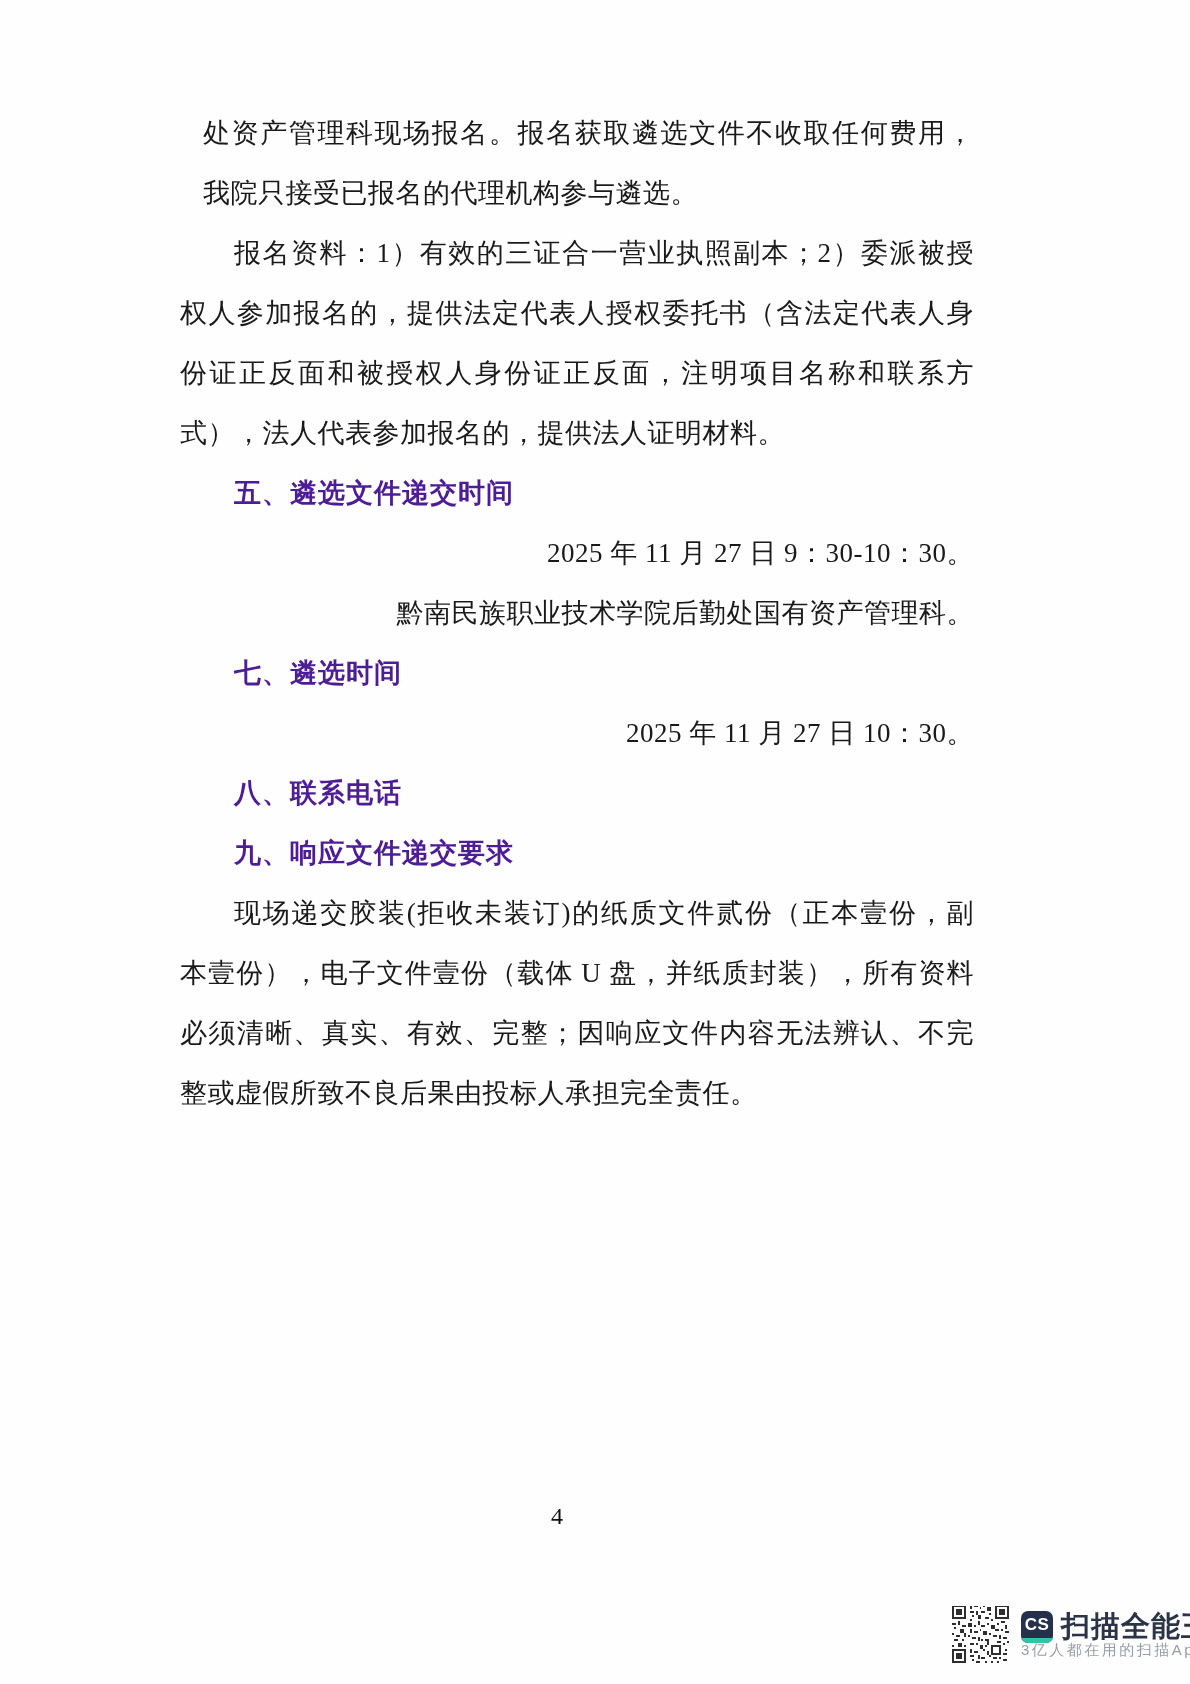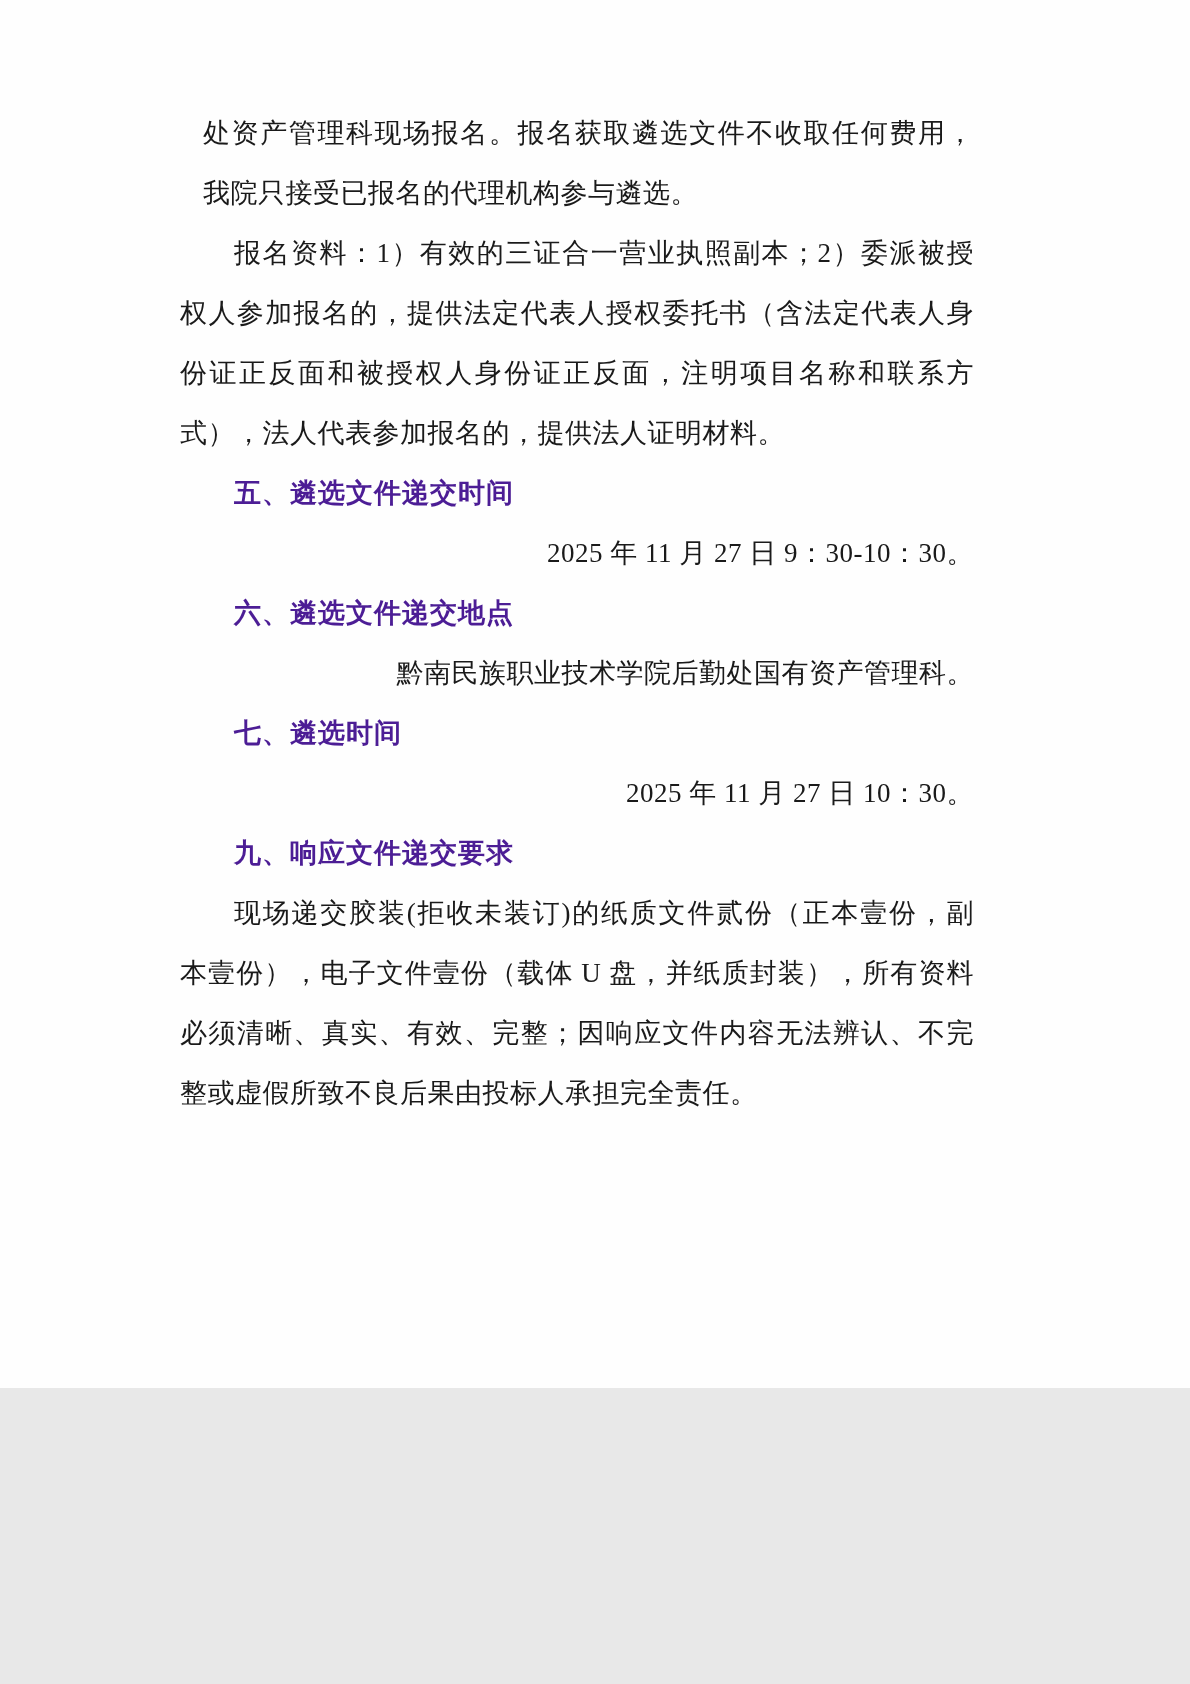--- a/index.html
+++ b/index.html
@@ -6,7 +6,7 @@
   .page {
     position: relative;
     width: 1190px;
-    height: 1388px;
+    height: 1684px;
     margin: 0 auto;
     background: #fefefe;
     overflow: hidden;

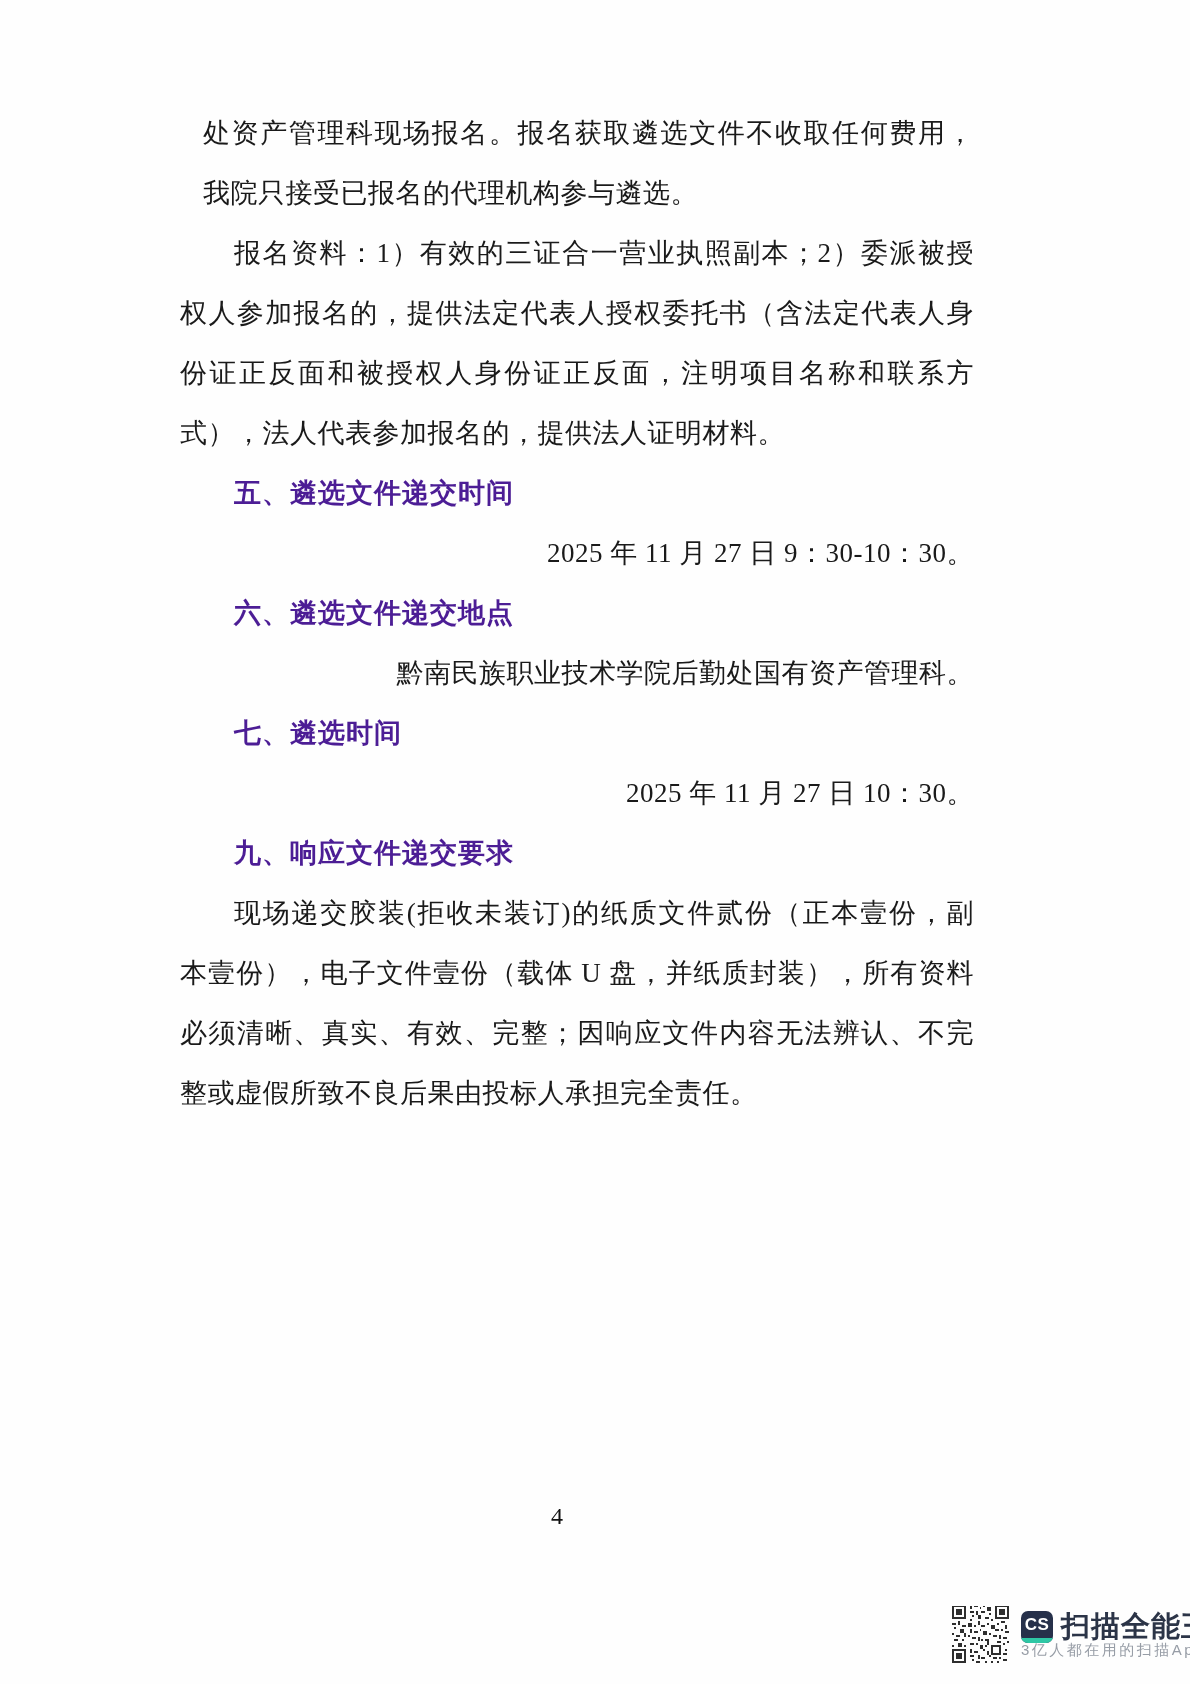--- a/index.html
+++ b/index.html
@@ -120,7 +120,6 @@
     <div class="line">式），法人代表参加报名的，提供法人证明材料。</div>
     <div class="line heading">五、遴选文件递交时间</div>
     <div class="line indent">2025 年 11 月 27 日 9：30-10：30。</div>
-    <div class="line heading">六、遴选文件递交地点</div>
     <div class="line indent">黔南民族职业技术学院后勤处国有资产管理科。</div>
     <div class="line heading">七、遴选时间</div>
     <div class="line indent">2025 年 11 月 27 日 10：30。</div>

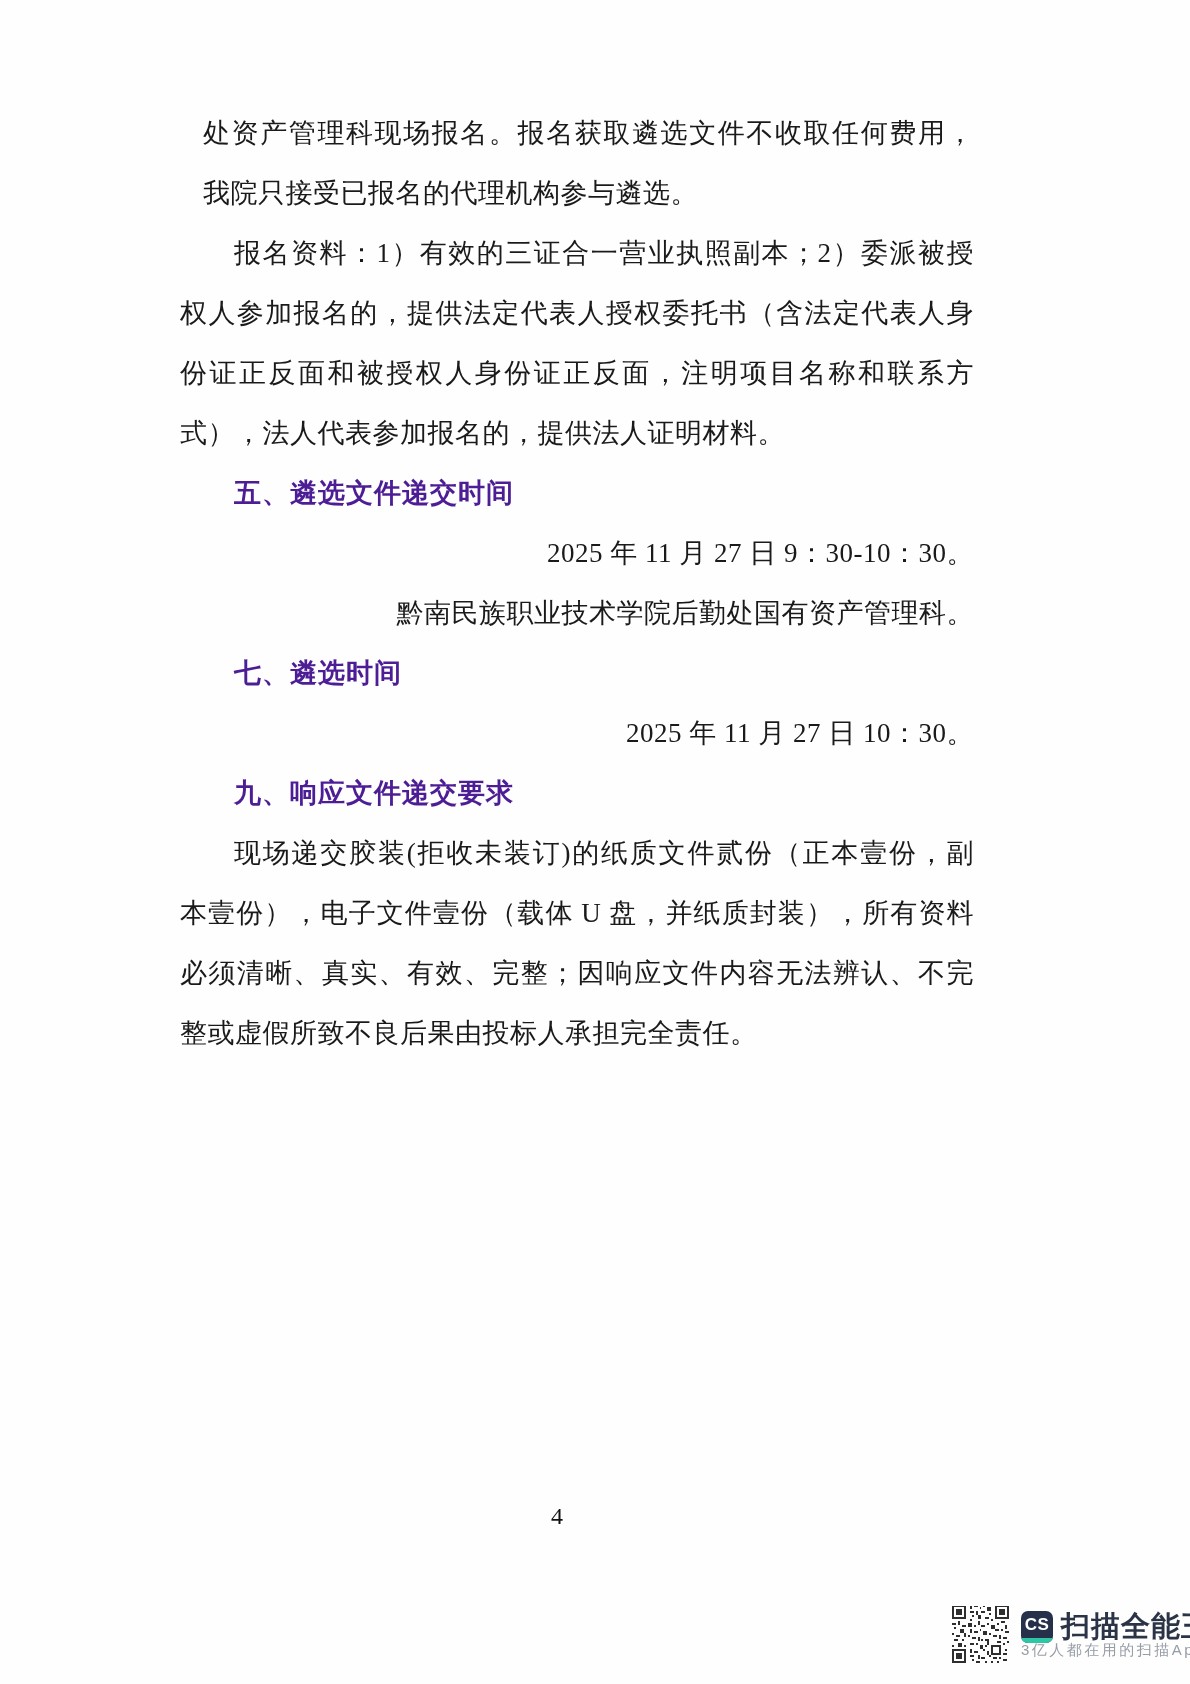--- a/index.html
+++ b/index.html
@@ -123,6 +123,7 @@
     <div class="line indent">黔南民族职业技术学院后勤处国有资产管理科。</div>
     <div class="line heading">七、遴选时间</div>
     <div class="line indent">2025 年 11 月 27 日 10：30。</div>
+    <div class="line heading">八、联系电话</div>
     <div class="line heading">九、响应文件递交要求</div>
     <div class="line indent j">现场递交胶装(拒收未装订)的纸质文件贰份（正本壹份，副</div>
     <div class="line j">本壹份），电子文件壹份（载体 U 盘，并纸质封装），所有资料</div>

